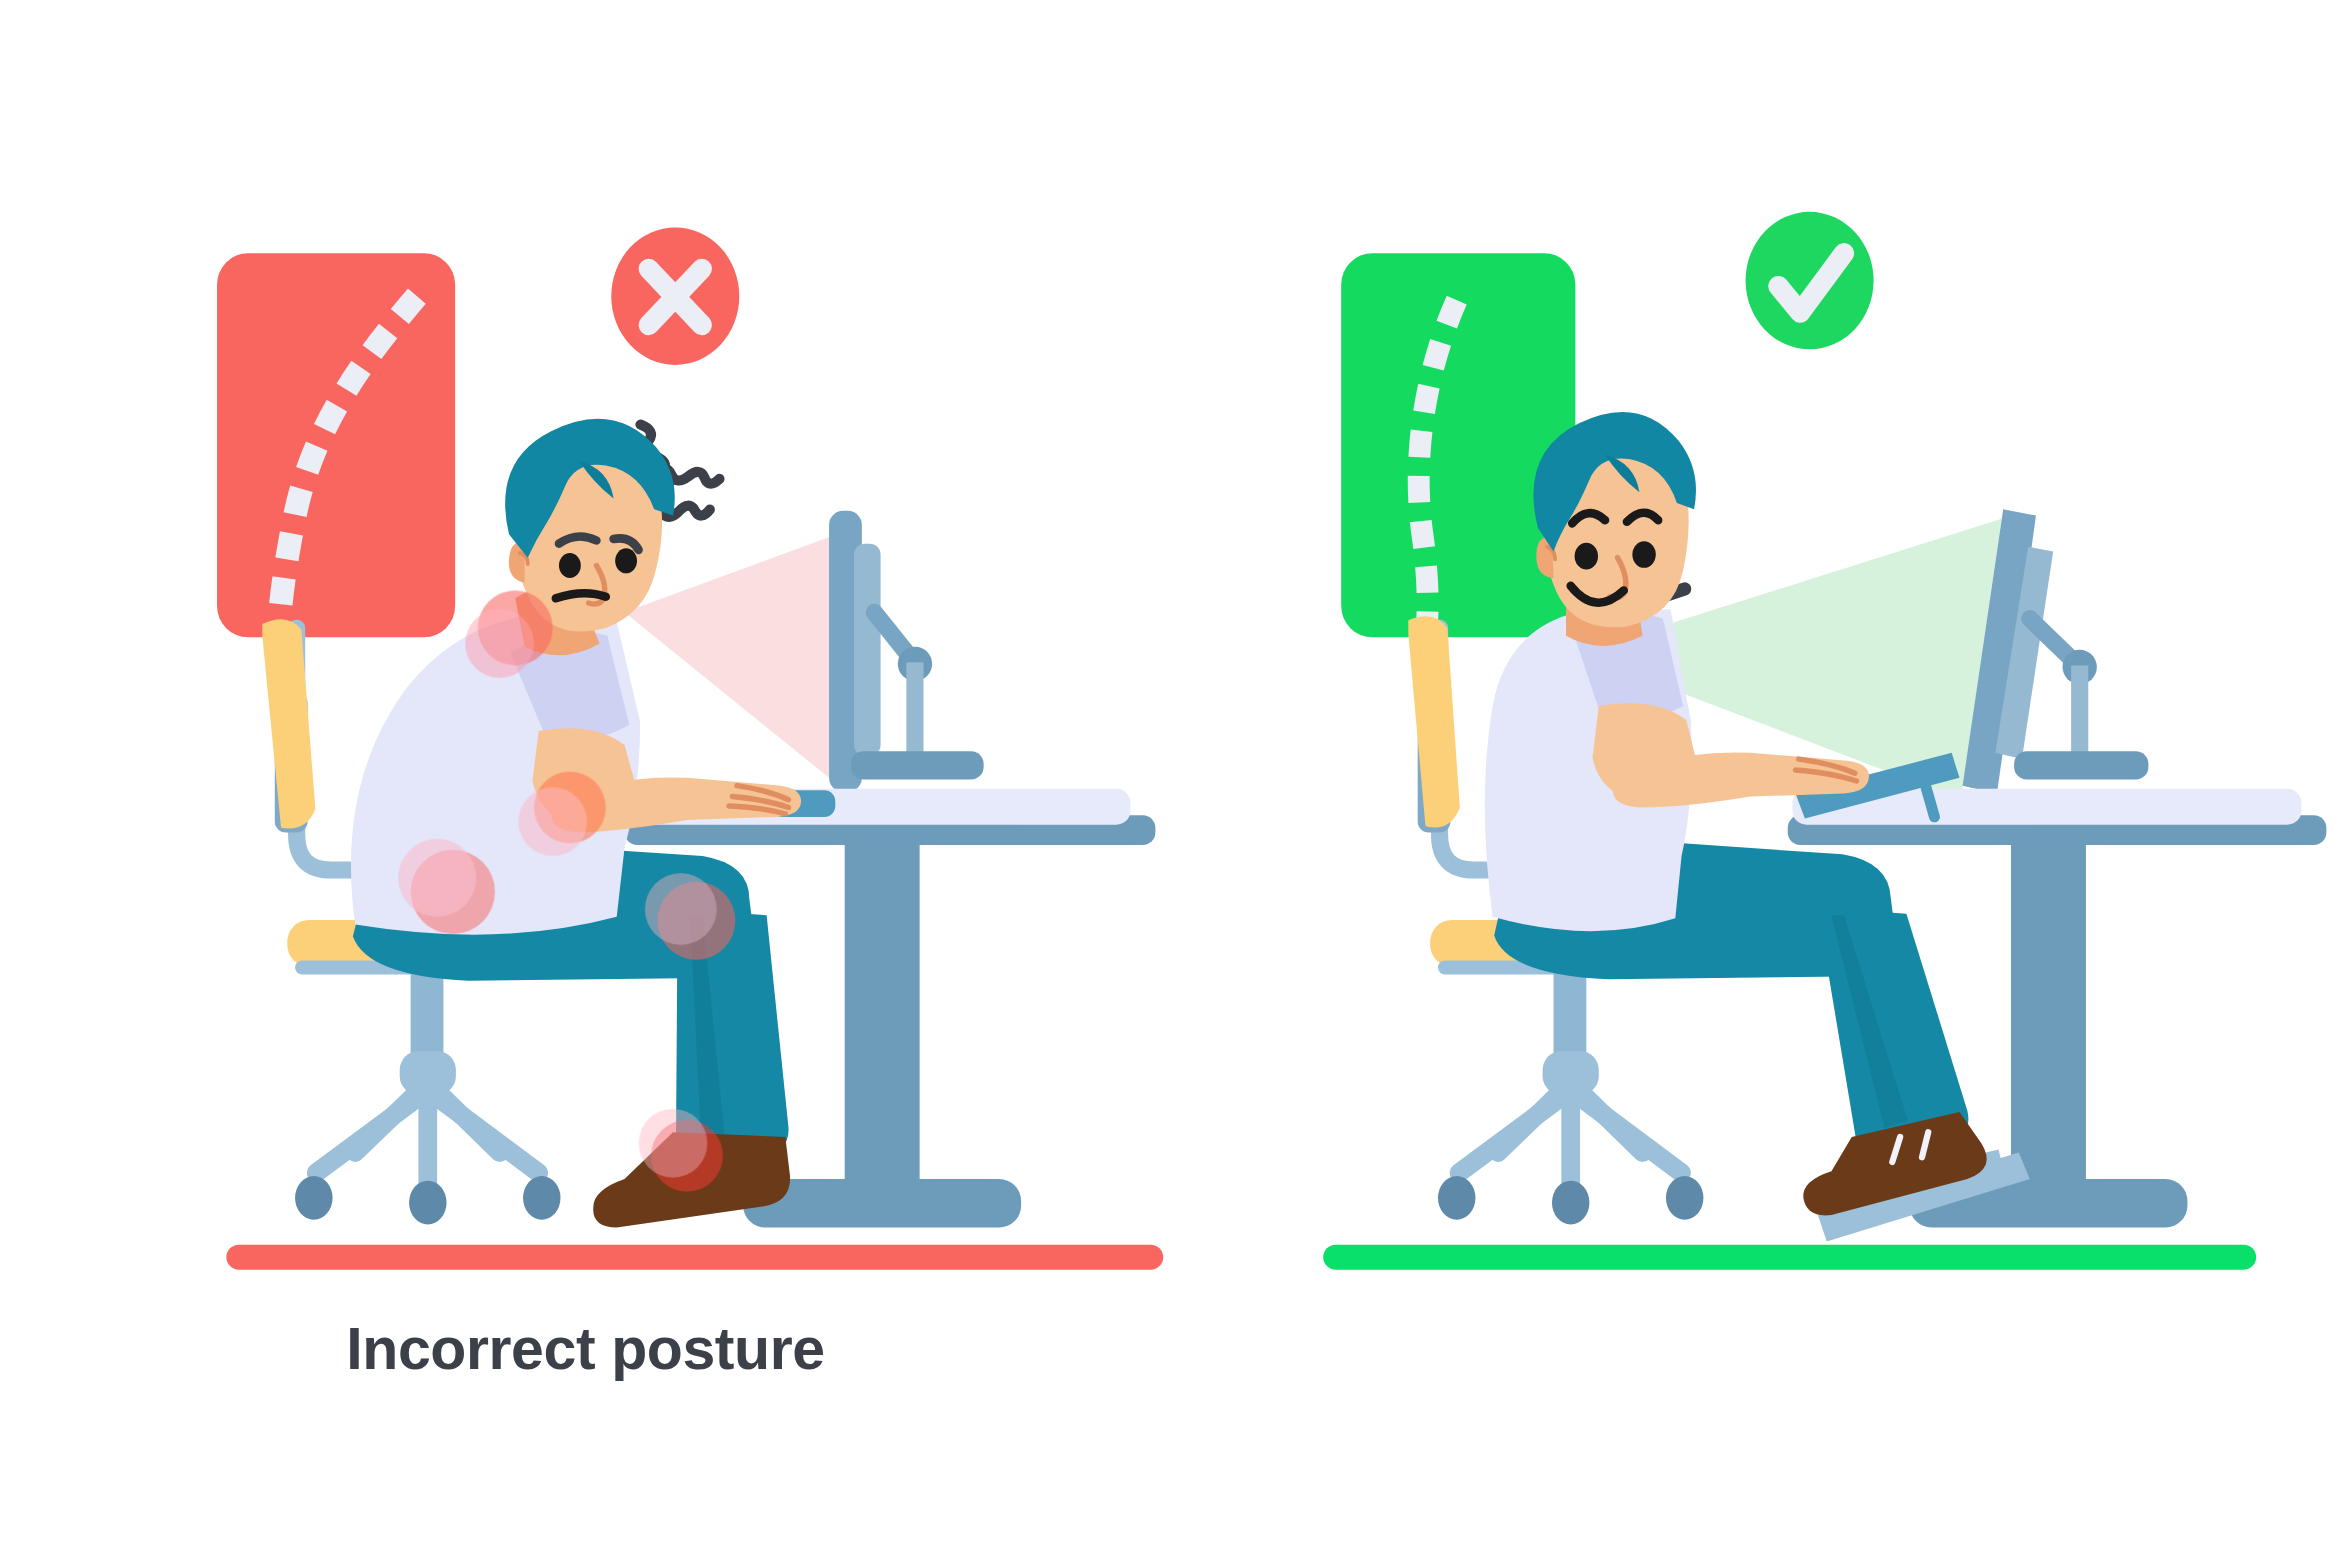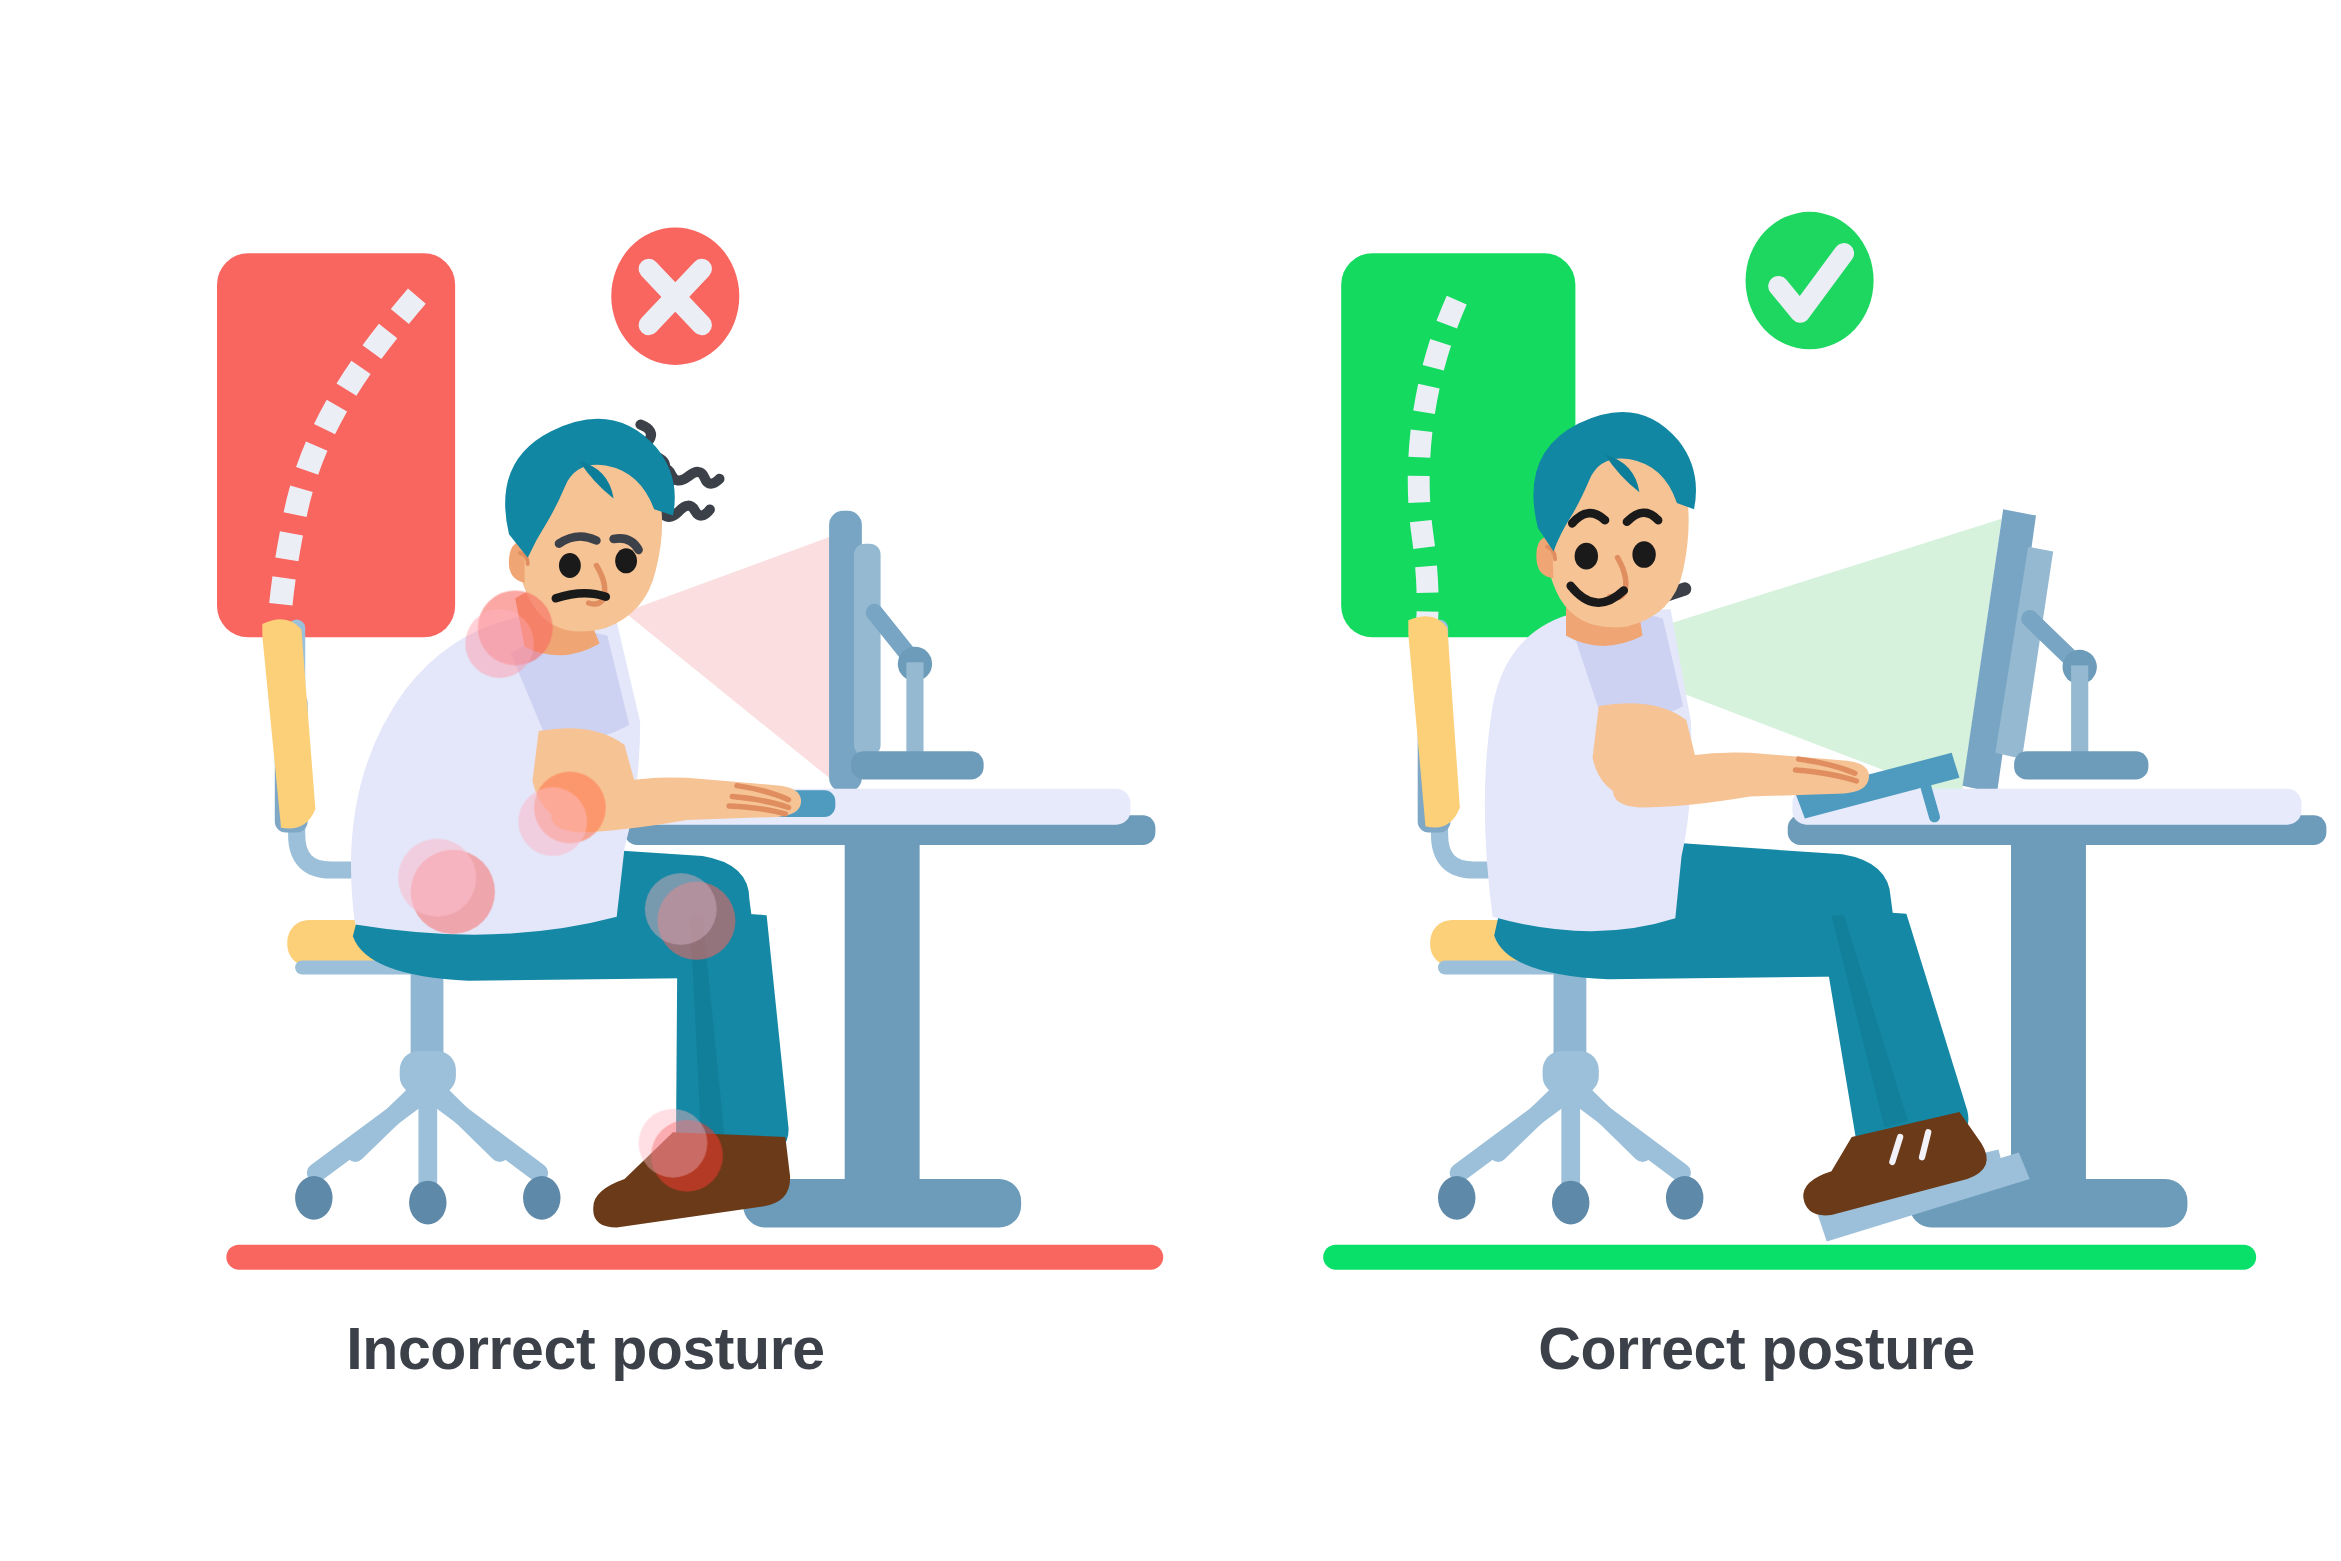--- a/index.html
+++ b/index.html
@@ -332,7 +332,6 @@
       <rect x="195" y="1570" width="1195" height="32" rx="16" fill="#08e06a"></rect>
     </svg>
 
-    <div class="caption">Correct posture</div>
   </div>
 
 </div>

